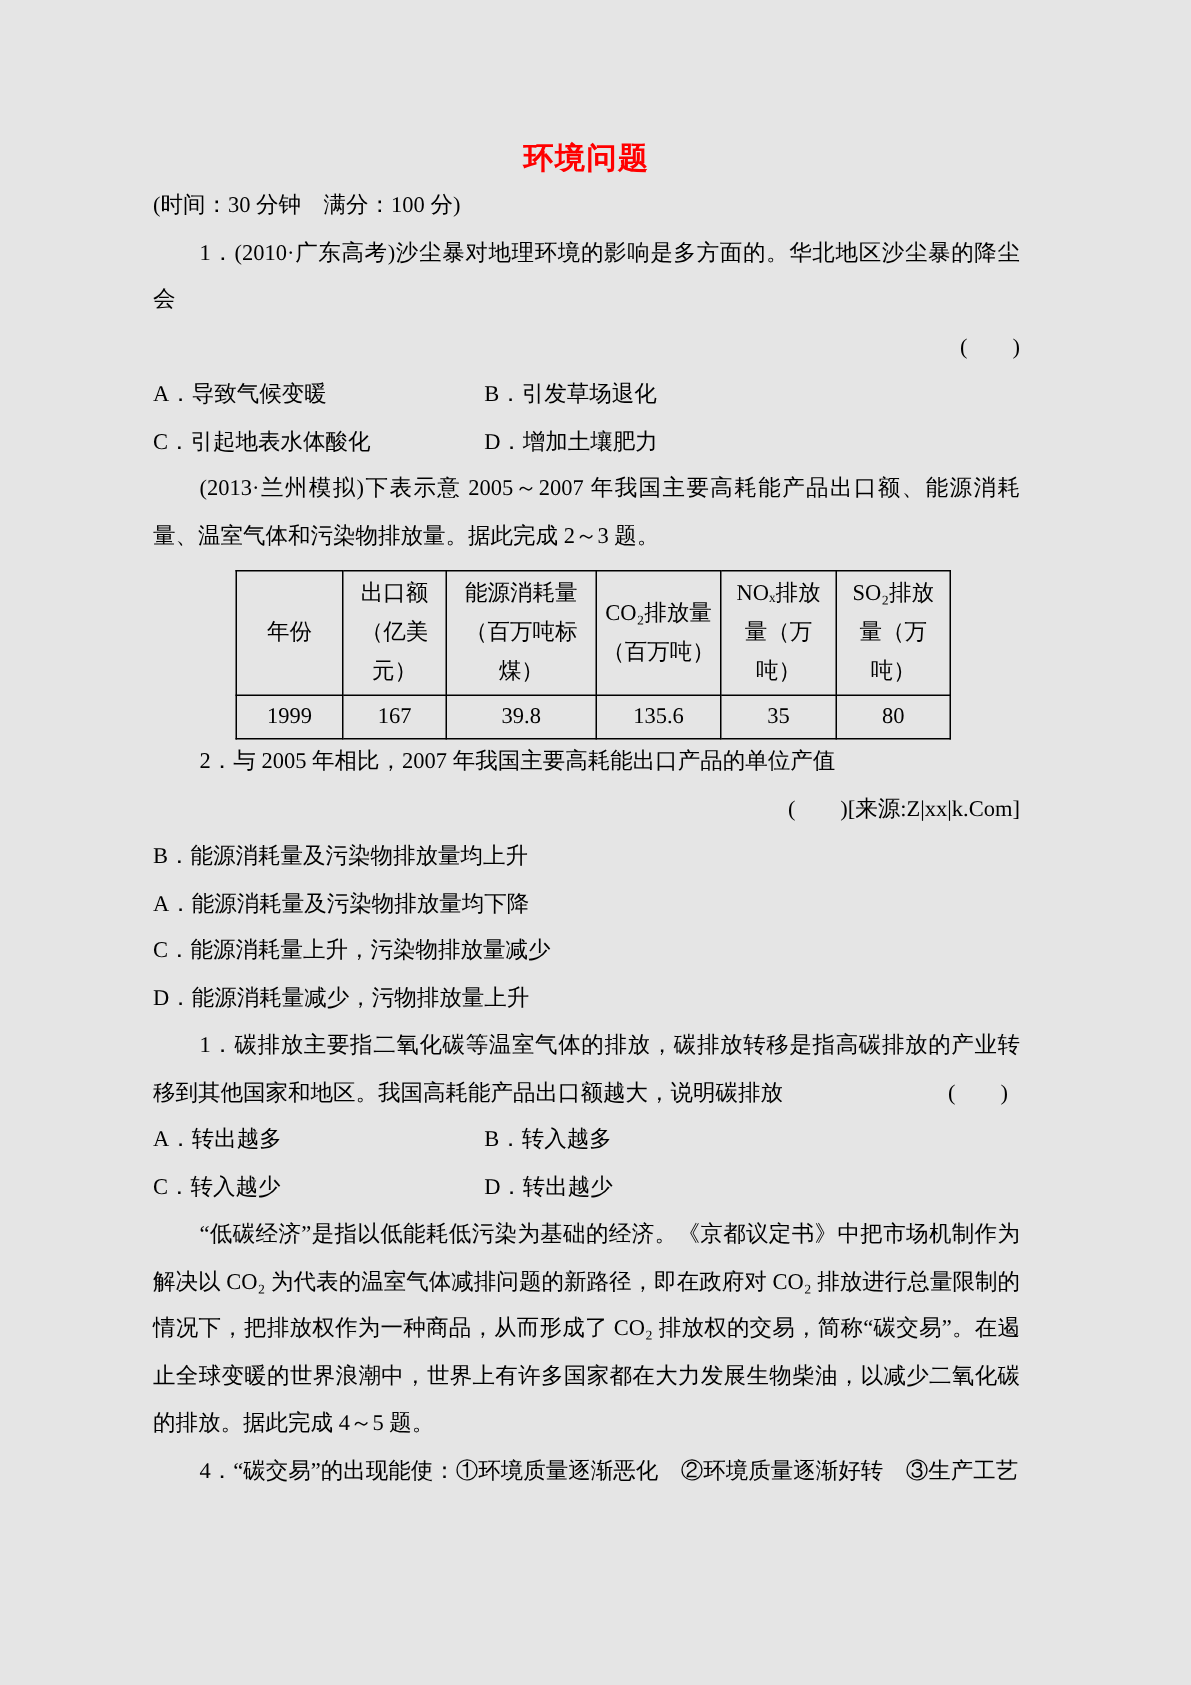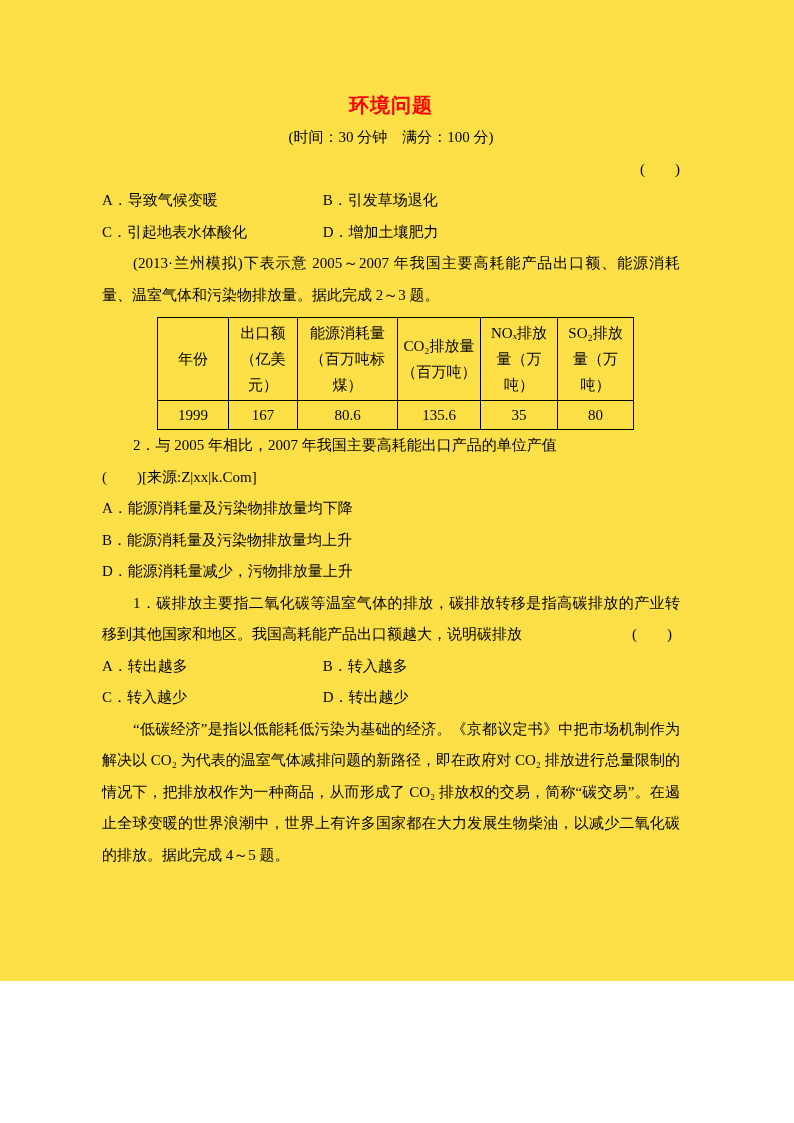--- a/index.html
+++ b/index.html
@@ -6,8 +6,8 @@
   .page {
     position: relative;
     width: 794px;
-    height: 981px;
-    background: #fde047;
+    height: 1123px;
+    background: #e5e5e5;
     overflow: hidden;
     font-family: "Liberation Serif", "DejaVu Serif", serif;
     color: #000000;

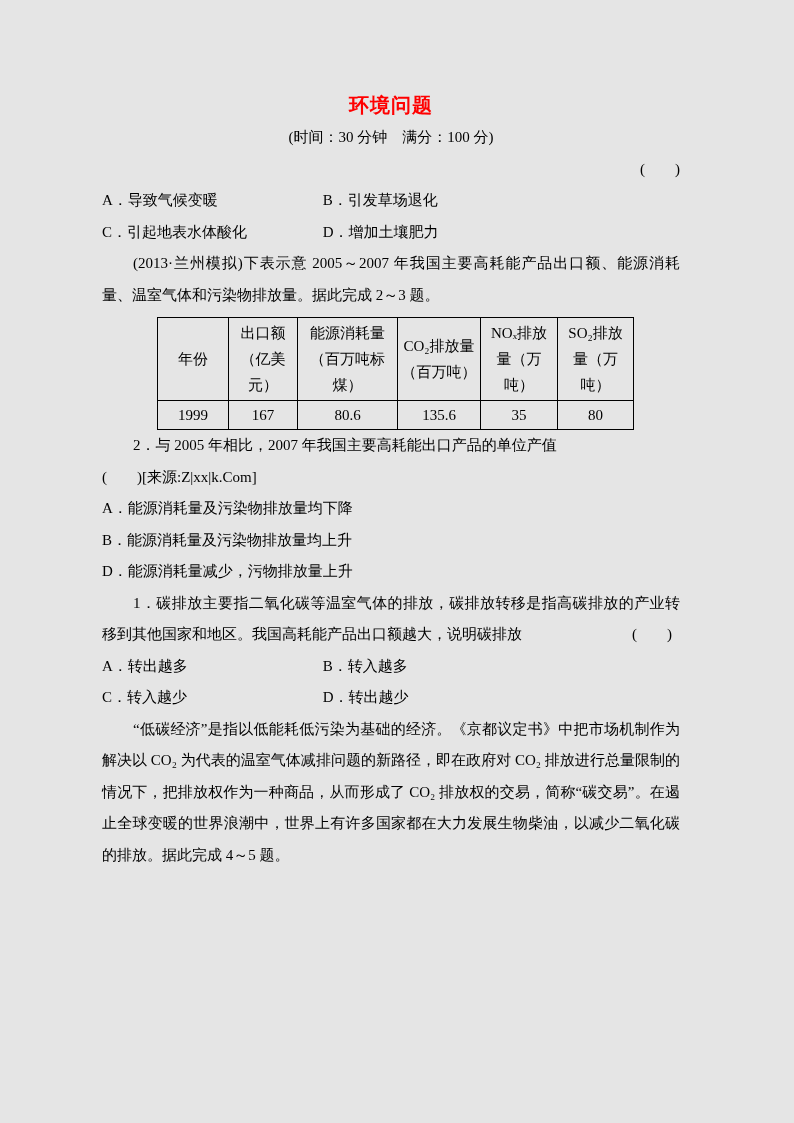--- a/index.html
+++ b/index.html
@@ -31,7 +31,7 @@
     letter-spacing: 1px;
     line-height: 34px;
   }
-  .doc-subtitle { text-align: center; }
+  .doc-subtitle { }
   .section-heading { padding-left: 41px; }
 
   .stem { text-indent: 31px; text-align: justify; }

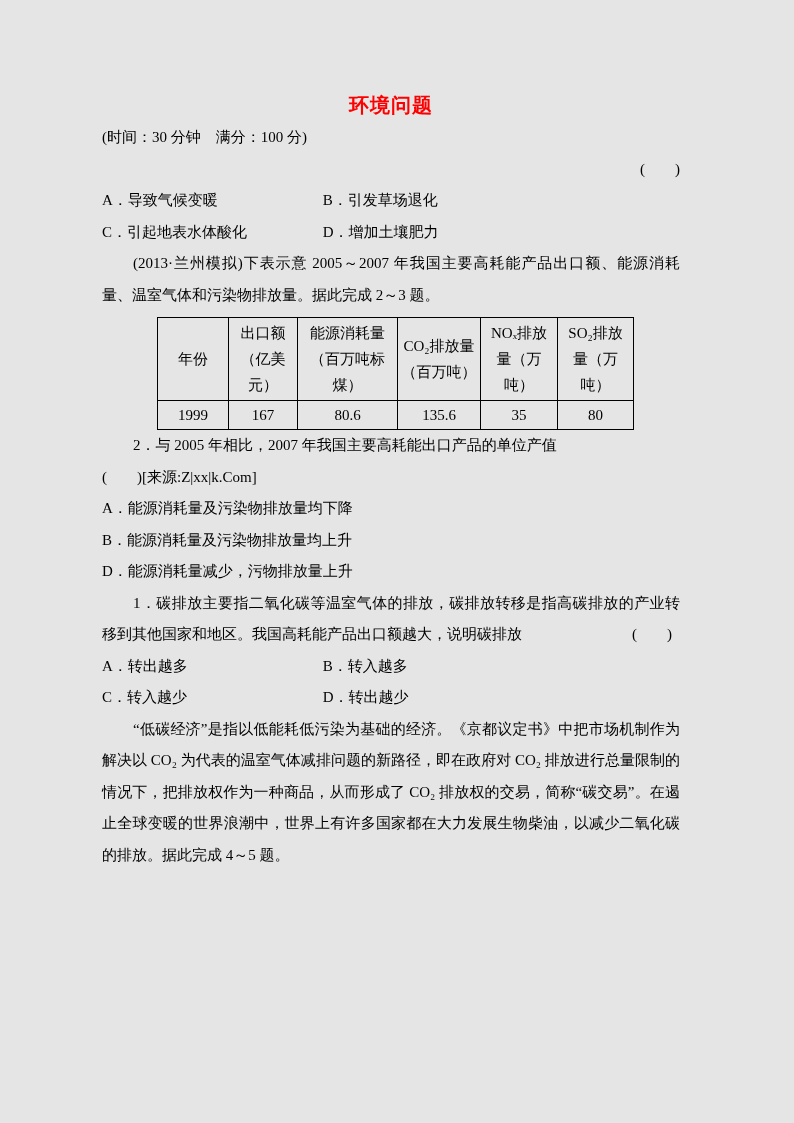--- a/index.html
+++ b/index.html
@@ -73,6 +73,7 @@
     <p class="doc-title">环境问题</p>
     <p class="doc-subtitle">(时间：30 分钟　满分：100 分)</p>
 
+    <p class="stem">1．(2010·广东高考)沙尘暴对地理环境的影响是多方面的。华北地区沙尘暴的降尘会</p>
     <p class="bracket-right">(　　)</p>
     <p class="opt-row">
       <span class="opt-col">A．导致气候变暖</span>

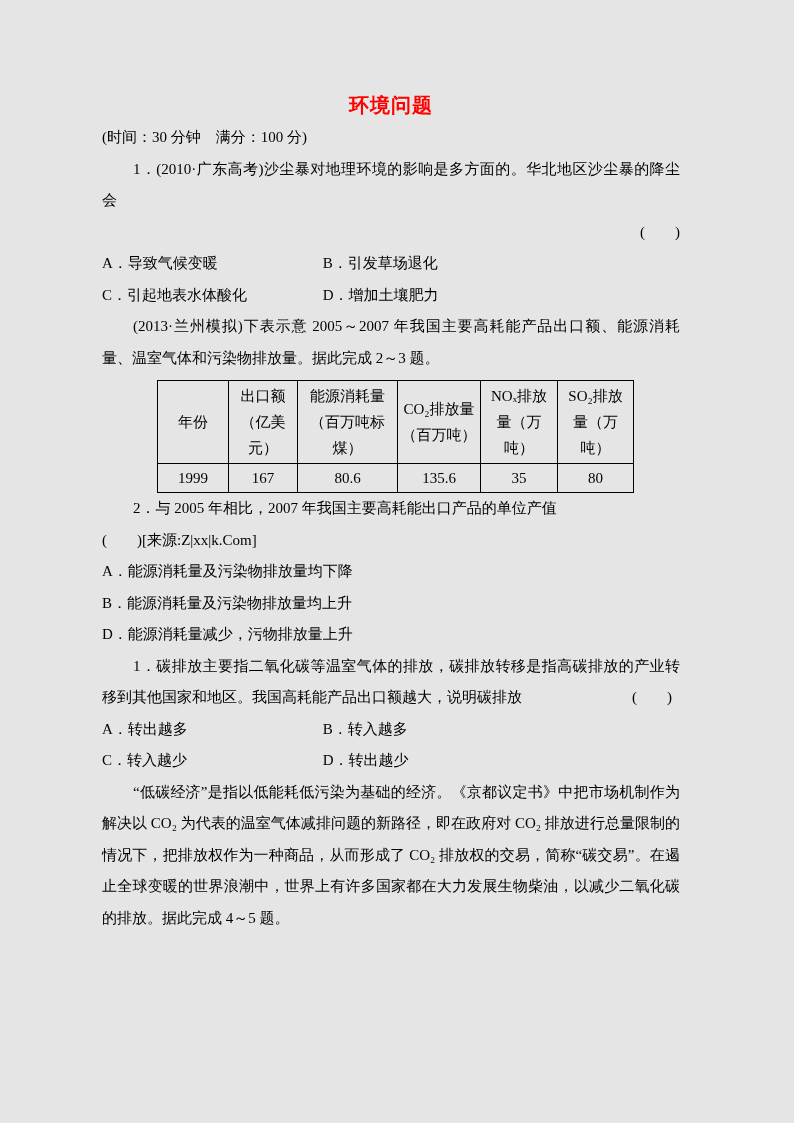--- a/index.html
+++ b/index.html
@@ -107,7 +107,7 @@
         <tr class="datarow">
           <td>1999</td>
           <td>167</td>
-          <td>80.6</td>
+          <td>39.8</td>
           <td>135.6</td>
           <td>35</td>
           <td>80</td>

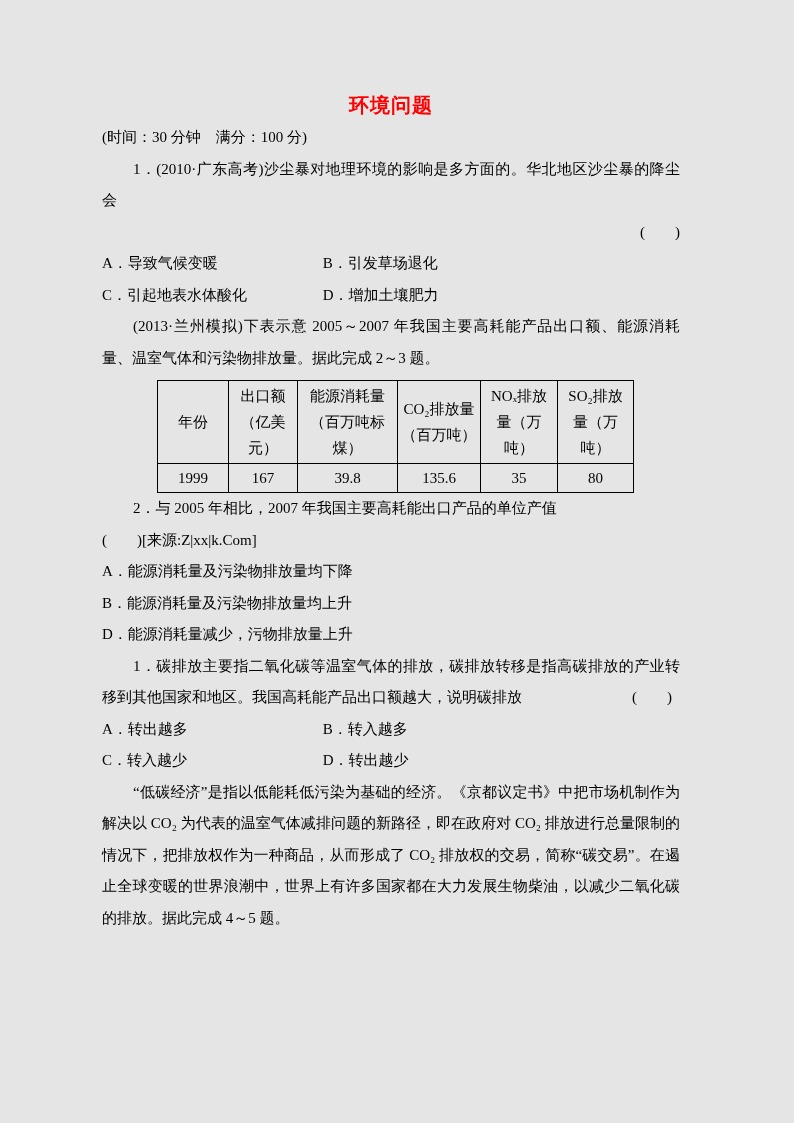--- a/index.html
+++ b/index.html
@@ -36,7 +36,7 @@
 
   .stem { text-indent: 31px; text-align: justify; }
   .bracket-right { text-align: right; padding-right: 8px; }
-  .bracket-src { padding-right: 123px; }
+  .bracket-src { text-align: right; padding-right: 123px; }
 
   .opt-row { padding-left: 38px; font-family: Liberation Serif, serif; }
   .opt-col { display: inline-block; width: 217px; vertical-align: top; }

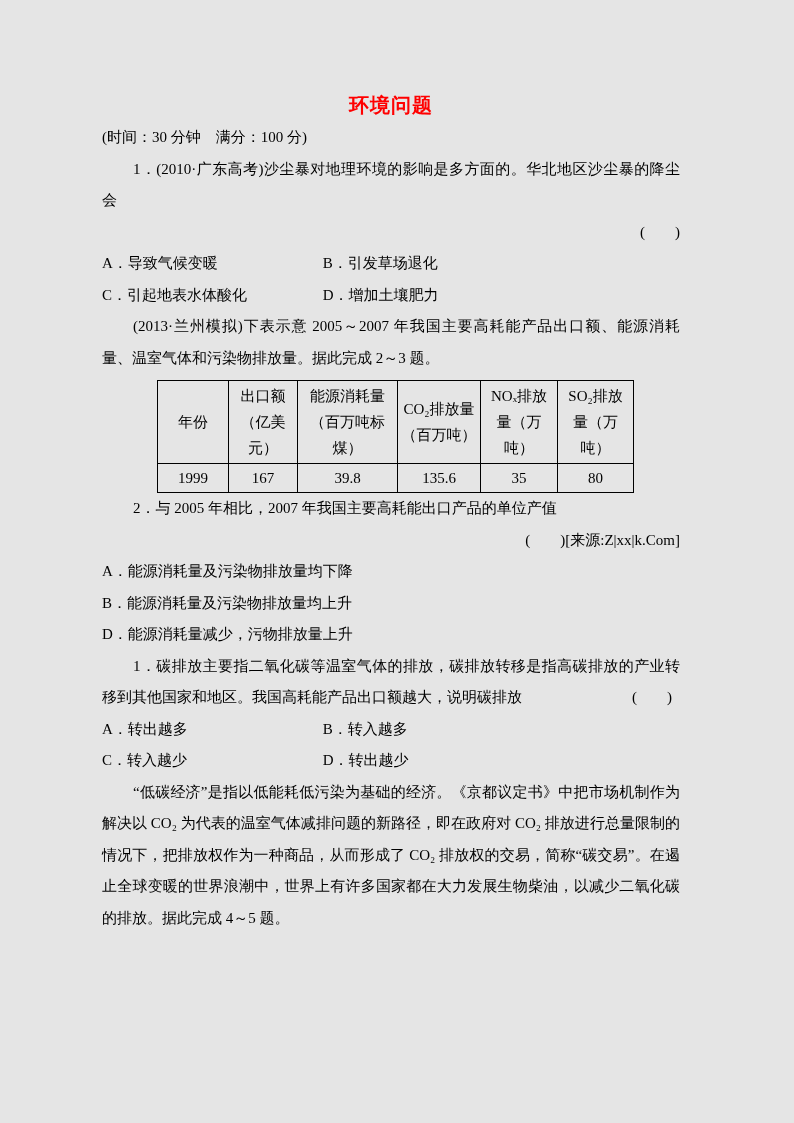--- a/index.html
+++ b/index.html
@@ -117,8 +117,8 @@
 
     <p class="stem mt">2．与 2005 年相比，2007 年我国主要高耗能出口产品的单位产值</p>
     <p class="bracket-src">(　　)[来源:Z|xx|k.Com]</p>
+    <p class="opt-row">B．能源消耗量及污染物排放量均上升</p>
     <p class="opt-row">A．能源消耗量及污染物排放量均下降</p>
-    <p class="opt-row">B．能源消耗量及污染物排放量均上升</p>
     <p class="opt-row">D．能源消耗量减少，污物排放量上升</p>
 
     <p class="stem rel">

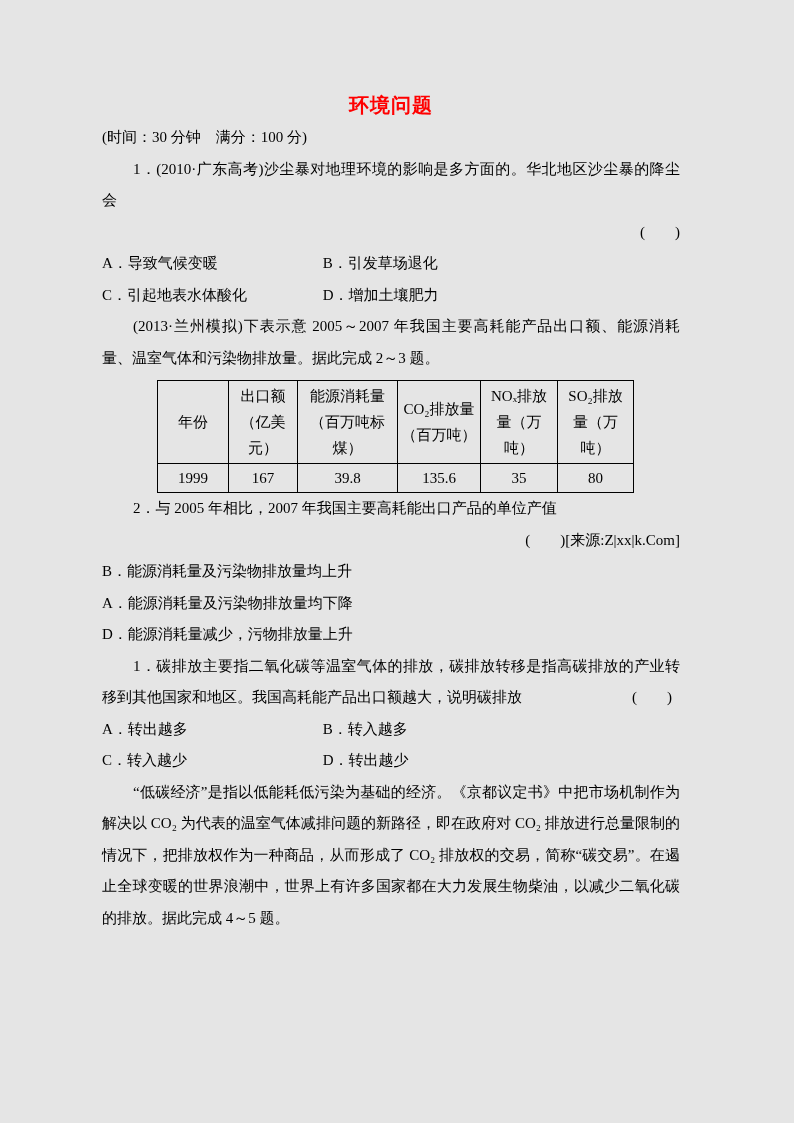--- a/index.html
+++ b/index.html
@@ -119,6 +119,7 @@
     <p class="bracket-src">(　　)[来源:Z|xx|k.Com]</p>
     <p class="opt-row">B．能源消耗量及污染物排放量均上升</p>
     <p class="opt-row">A．能源消耗量及污染物排放量均下降</p>
+    <p class="opt-row">C．能源消耗量上升，污染物排放量减少</p>
     <p class="opt-row">D．能源消耗量减少，污物排放量上升</p>
 
     <p class="stem rel">

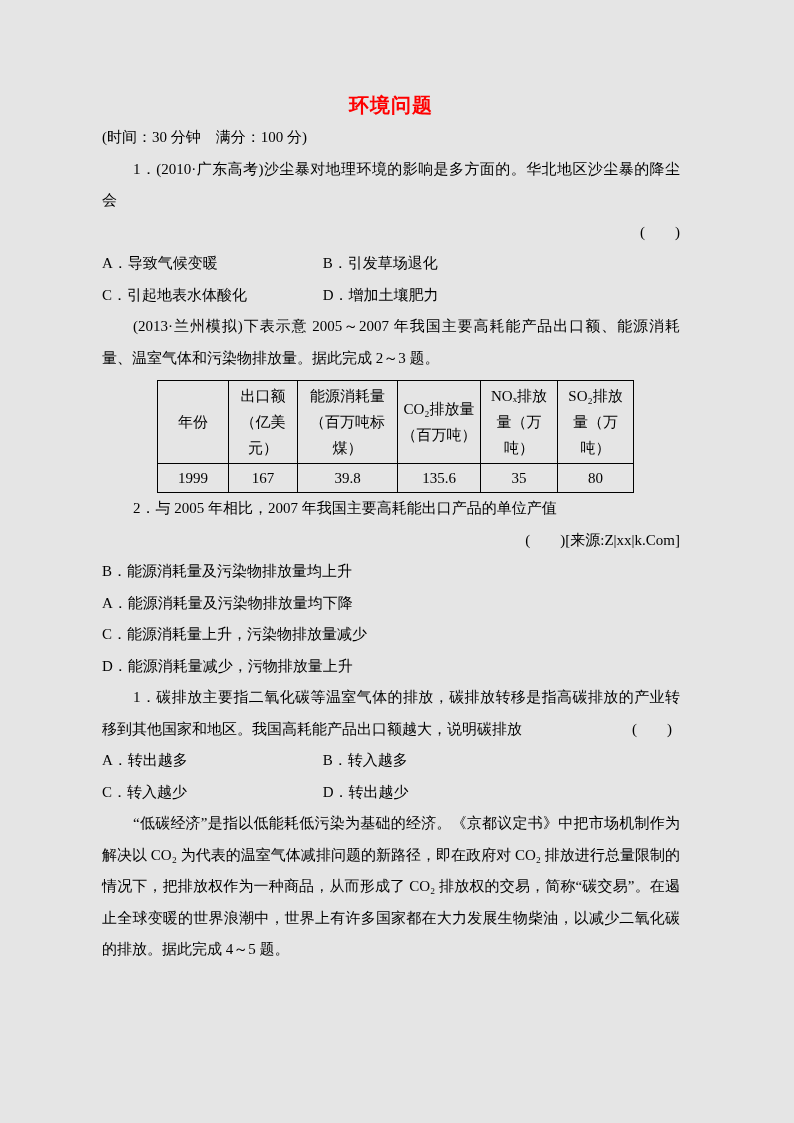--- a/index.html
+++ b/index.html
@@ -137,6 +137,7 @@
 
     <p class="stem">“低碳经济”是指以低能耗低污染为基础的经济。《京都议定书》中把市场机制作为解决以 CO₂ 为代表的温室气体减排问题的新路径，即在政府对 CO₂ 排放进行总量限制的情况下，把排放权作为一种商品，从而形成了 CO₂ 排放权的交易，简称“碳交易”。在遏止全球变暖的世界浪潮中，世界上有许多国家都在大力发展生物柴油，以减少二氧化碳的排放。据此完成 4～5 题。</p>
 
+    <p class="stem">4．“碳交易”的出现能使：①环境质量逐渐恶化　②环境质量逐渐好转　③生产工艺</p>
 
   </div>
 </div>

